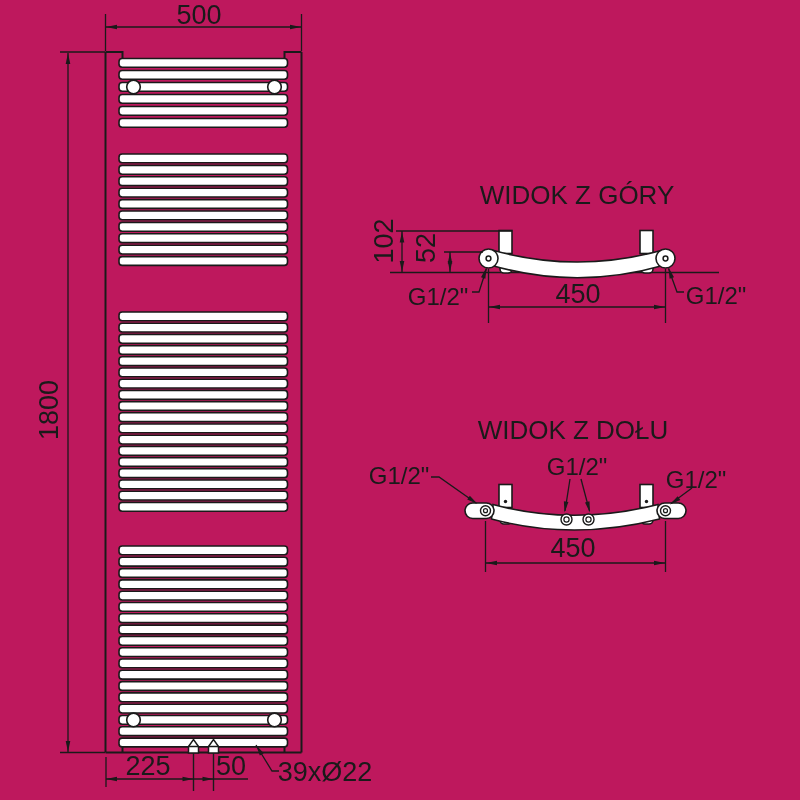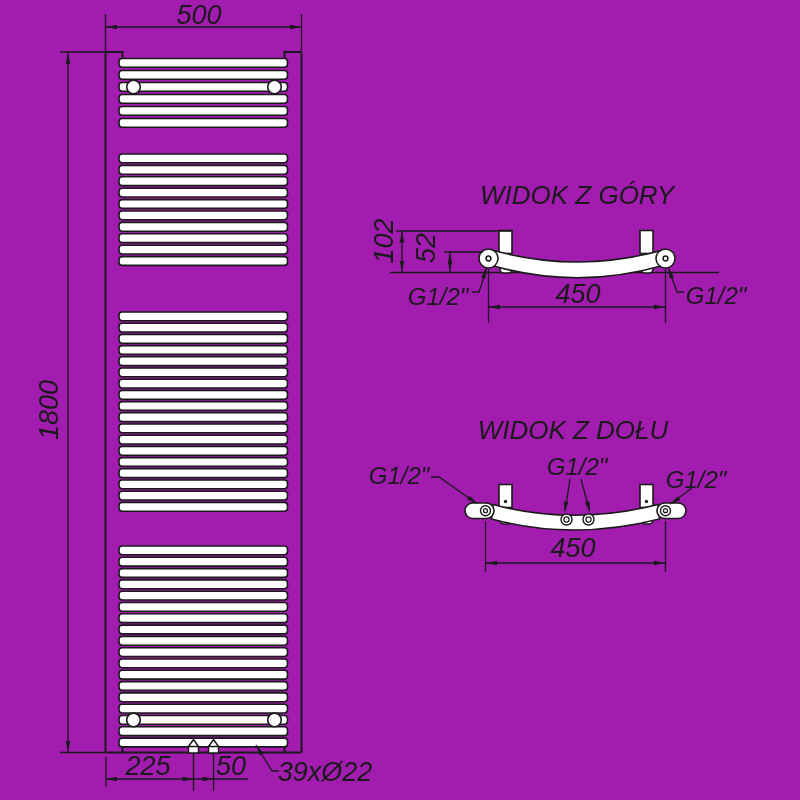--- a/index.html
+++ b/index.html
@@ -3,7 +3,7 @@
 <meta charset="utf-8">
 <style>
   html,body{margin:0;padding:0;background:#fff;}
-  #canvas{position:relative;width:800px;height:800px;background:#a21caf;overflow:hidden;font-style:italic;}
+  #canvas{position:relative;width:800px;height:800px;background:#be185d;overflow:hidden;}
   svg{display:block;}
   text{font-family:"Liberation Sans","DejaVu Sans",sans-serif;fill:#1a1a1a;}
   .dim-text{font-size:27px;}

